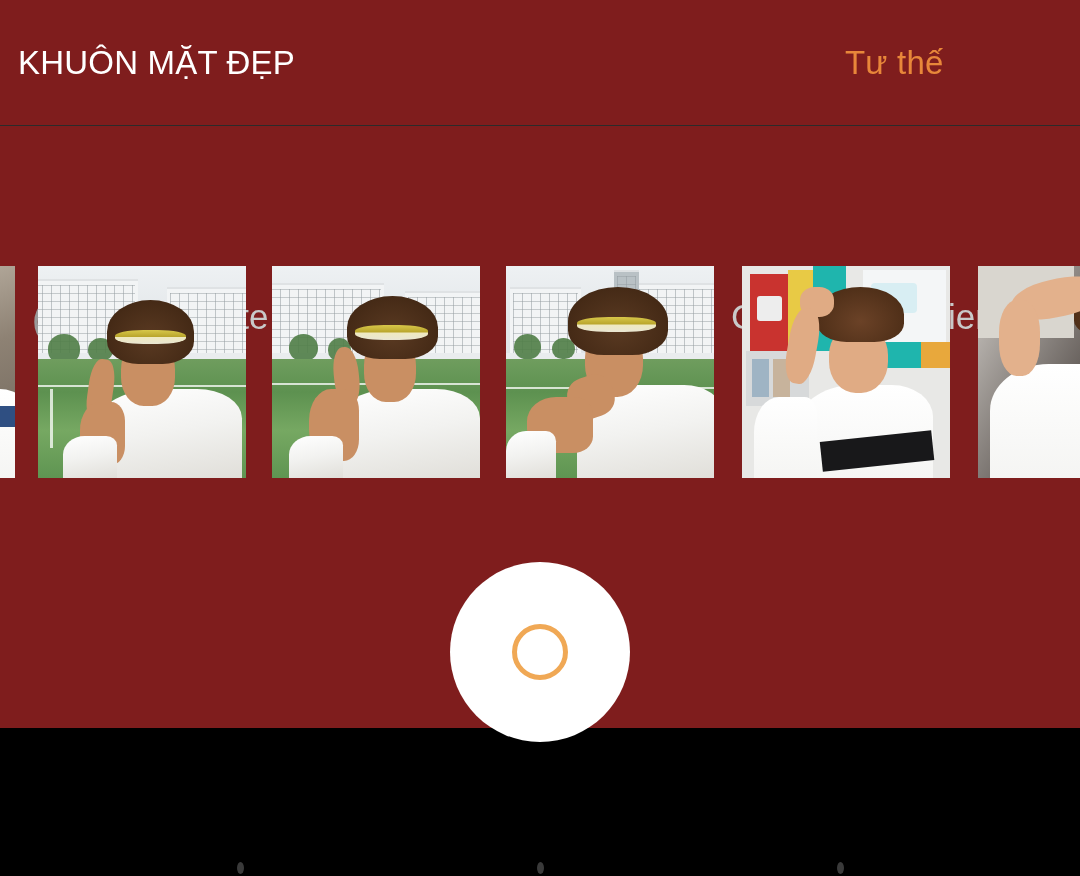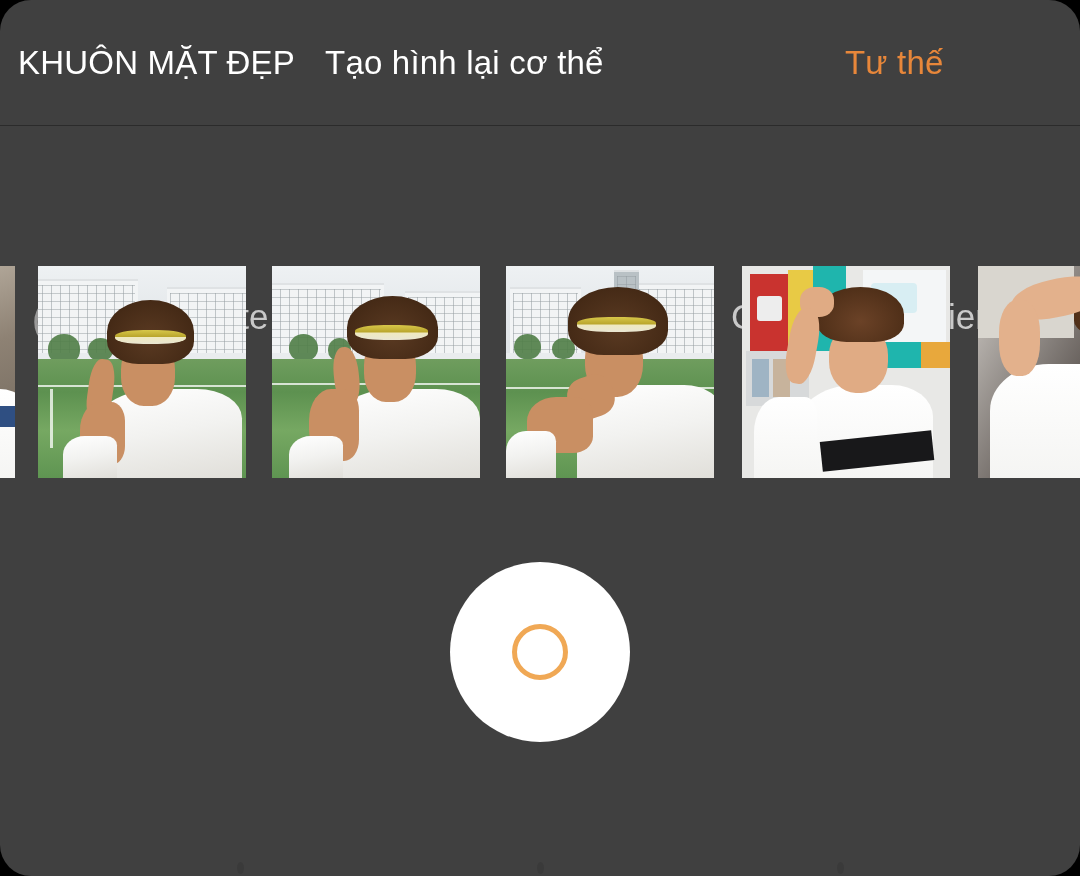--- a/index.html
+++ b/index.html
@@ -11,9 +11,8 @@
   }
   #app {
     position:relative;
-    width:1080px; height:876px;
-    background:#404040;
-    border-radius:31px;
+    width:1080px; height:728px;
+    background:#7f1d1d;
   }
 
   

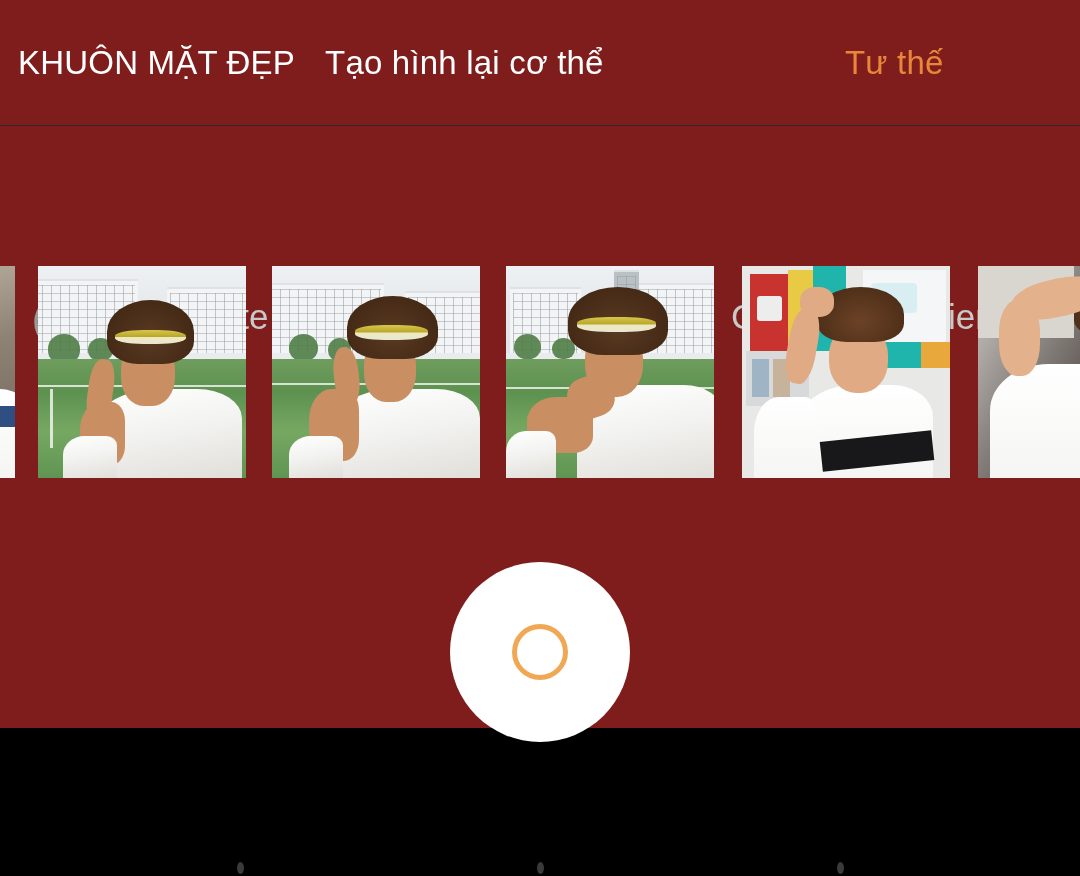--- a/index.html
+++ b/index.html
@@ -199,7 +199,6 @@
 
   <div class="mode-header">
     <span class="mode-item beauty">KHUÔN MẶT ĐẸP</span>
-    <span class="mode-item reshape">Tạo hình lại cơ thể</span>
     <span class="mode-item pose">Tư thế</span>
   </div>
 

